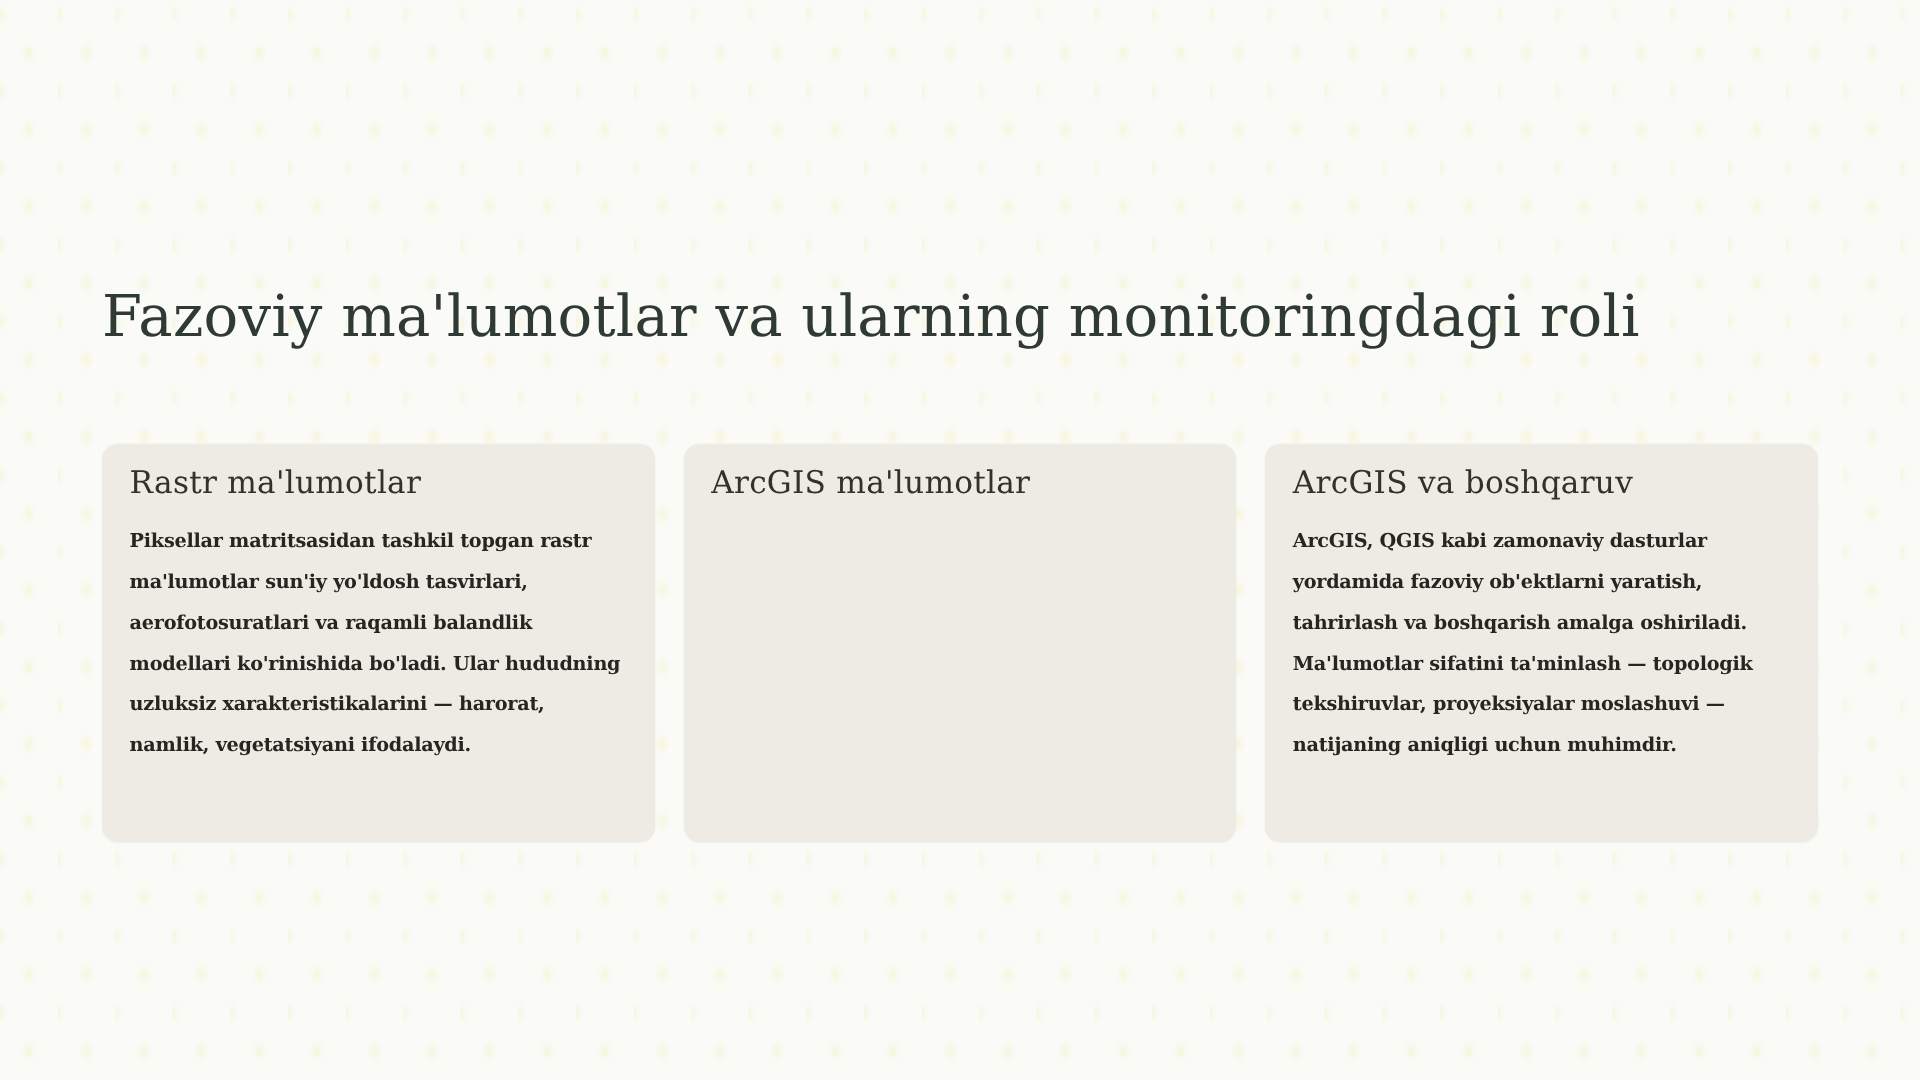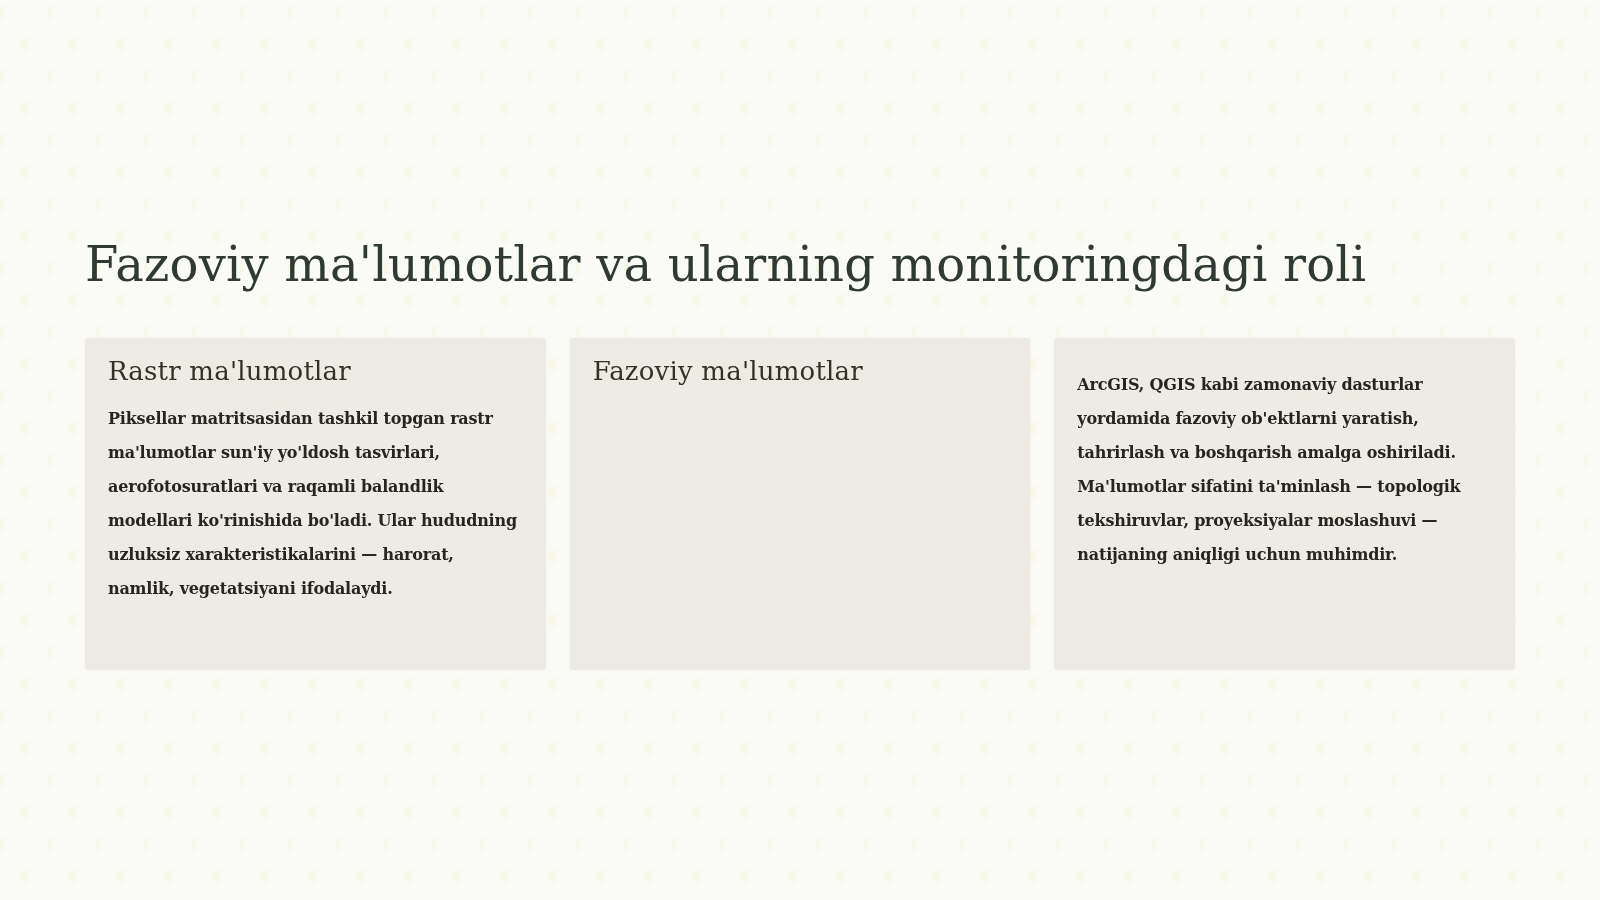--- a/index.html
+++ b/index.html
@@ -50,9 +50,10 @@
     flex: 1 1 0;
     min-height: 332px;
     background: var(--card_bg);
-    border-radius: 3px;
+    border-radius: 13px;
     padding: 16px 24px 26px 23px;
     box-shadow: 0 0 0 1px rgba(0,0,0,0.015);
+    margin-top: 32px;
   }
   .card-heading {
     font-size: 26px;

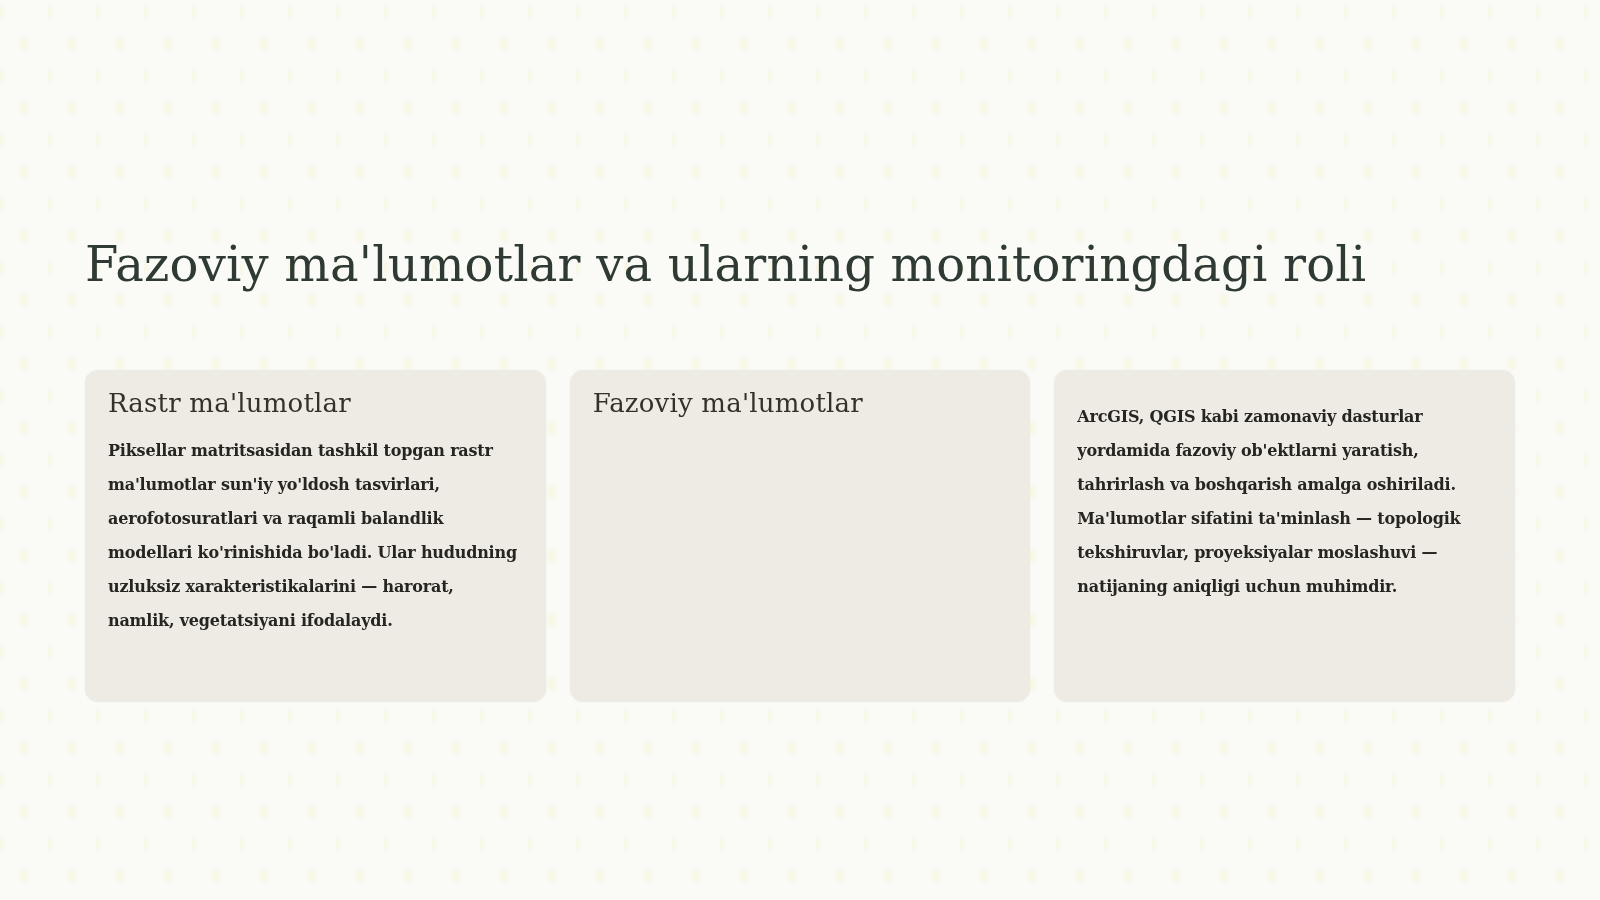--- a/index.html
+++ b/index.html
@@ -86,7 +86,7 @@
     </section>
 
     <section class="card">
-      <h2 class="card-heading">Fazoviy ma'lumotlar</h2>
+      <h2 class="card-heading">ArcGIS ma'lumotlar</h2>
     </section>
 
     <section class="card">

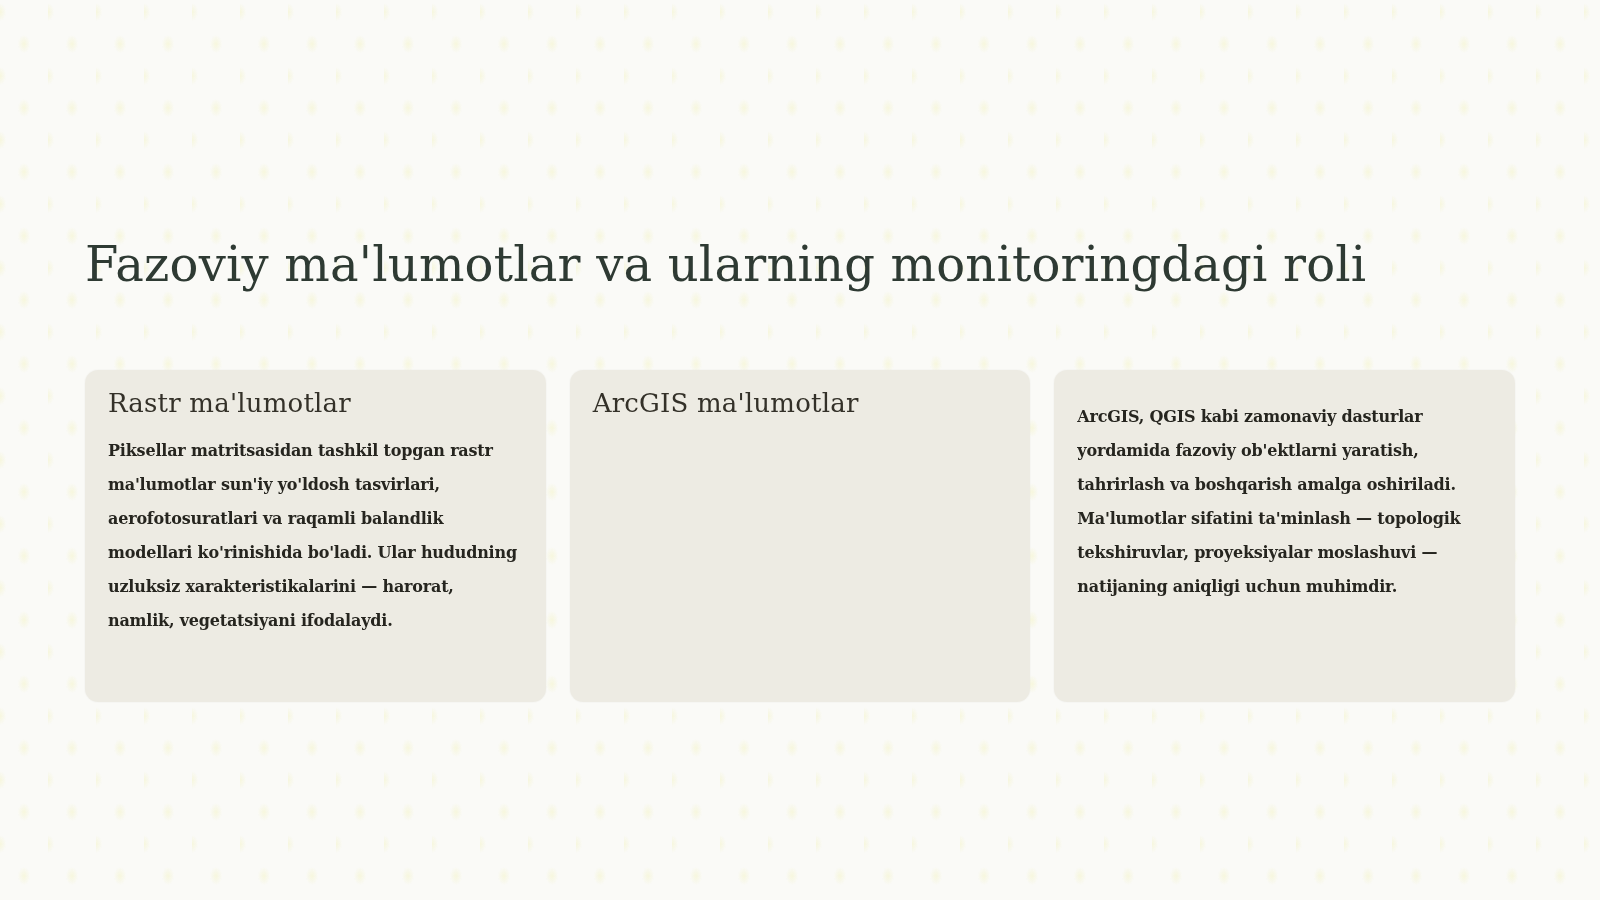--- a/index.html
+++ b/index.html
@@ -90,6 +90,7 @@
     </section>
 
     <section class="card">
+      <h2 class="card-heading">ArcGIS va boshqaruv</h2>
       <p class="card-body">ArcGIS, QGIS kabi zamonaviy dasturlar yordamida fazoviy ob'ektlarni yaratish, tahrirlash va boshqarish amalga oshiriladi. Ma'lumotlar sifatini ta'minlash — topologik tekshiruvlar, proyeksiyalar moslashuvi — natijaning aniqligi uchun muhimdir.</p>
     </section>
 

